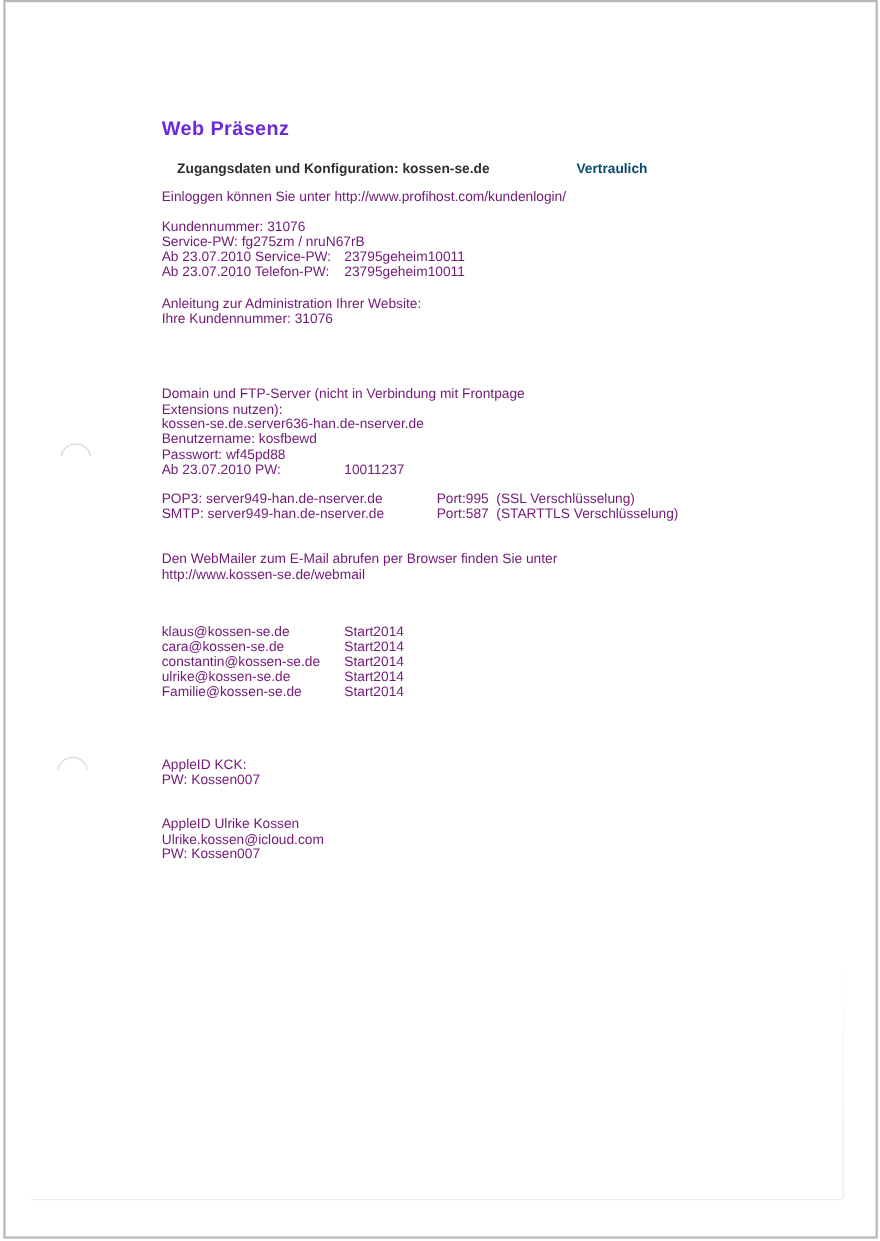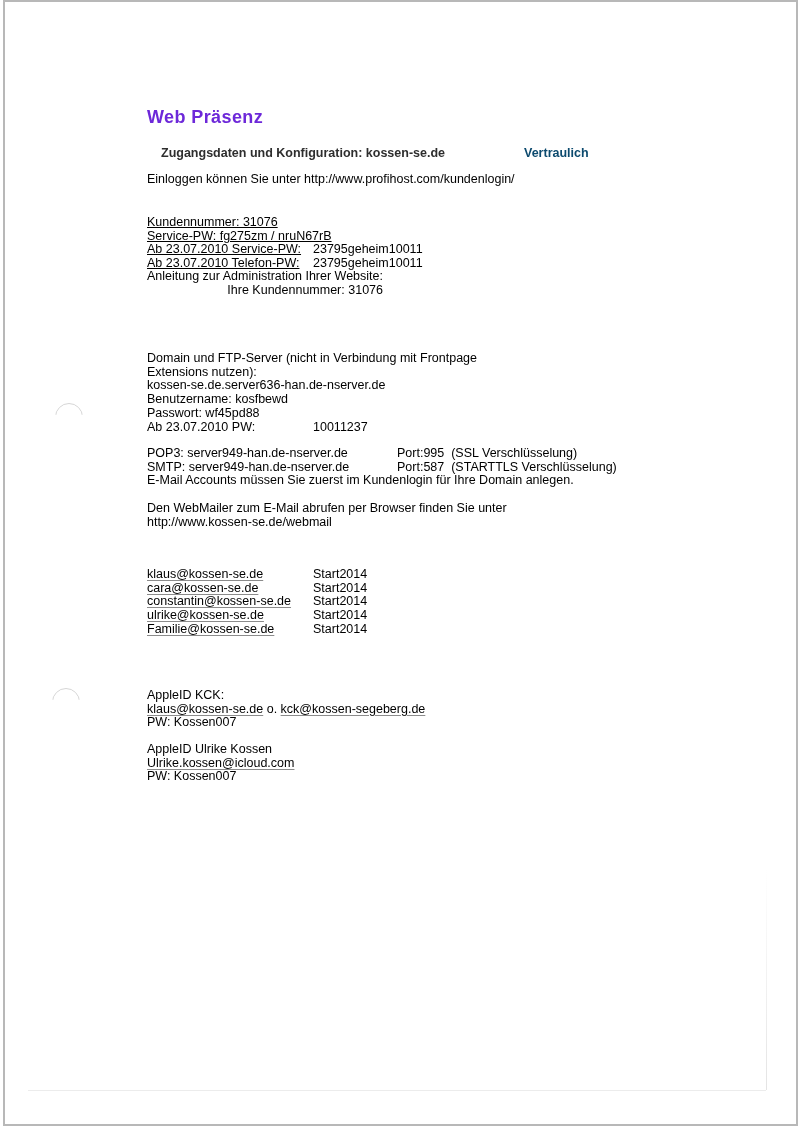--- a/index.html
+++ b/index.html
@@ -74,7 +74,7 @@
     left: 147px;
     font-size: 12.5px;
     line-height: 13.7px;
-    color: #000000;
+    color: #701a75;
     white-space: nowrap;
   }
   .block .row { position: relative; }

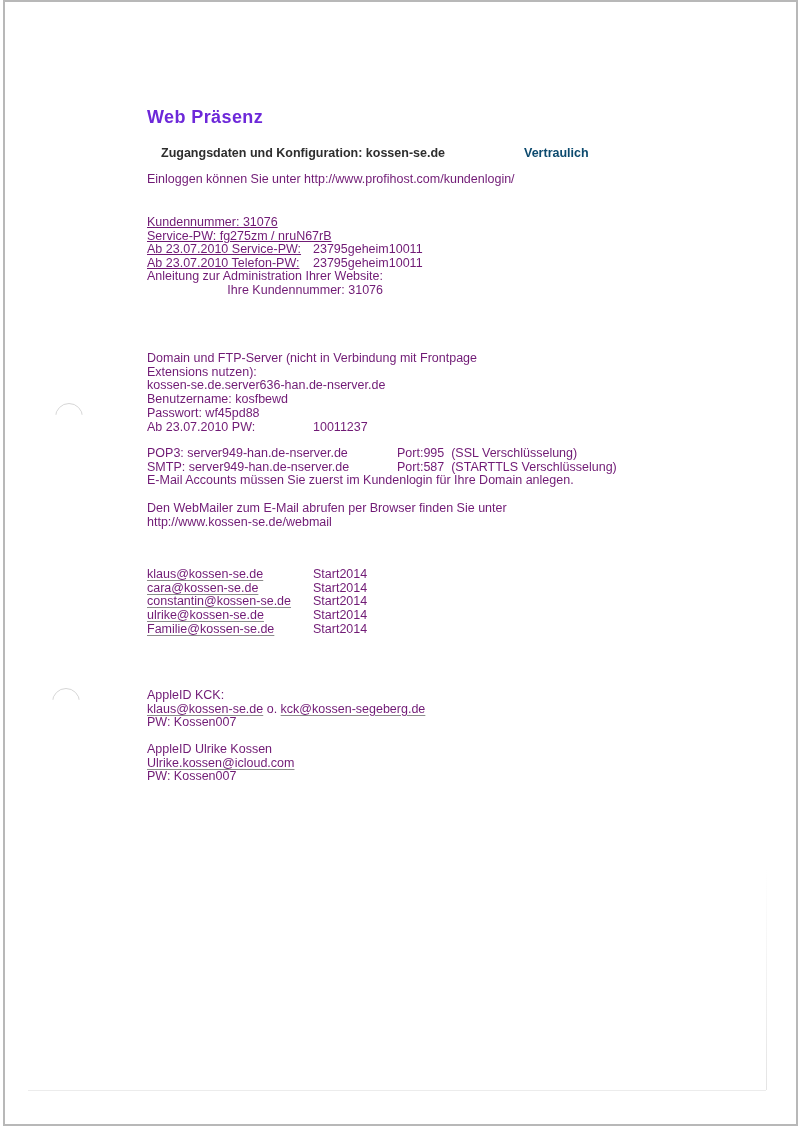--- a/index.html
+++ b/index.html
@@ -89,7 +89,7 @@
     white-space: pre;
   }
   .intro    { top: 173px; }
-  .customer { top: 216px; text-decoration: underline; }
+  .customer { top: 200px; }
   .admin    { top: 270px; text-align: right; }
   .ftp      { top: 352px; }
   .mail     { top: 447px; }

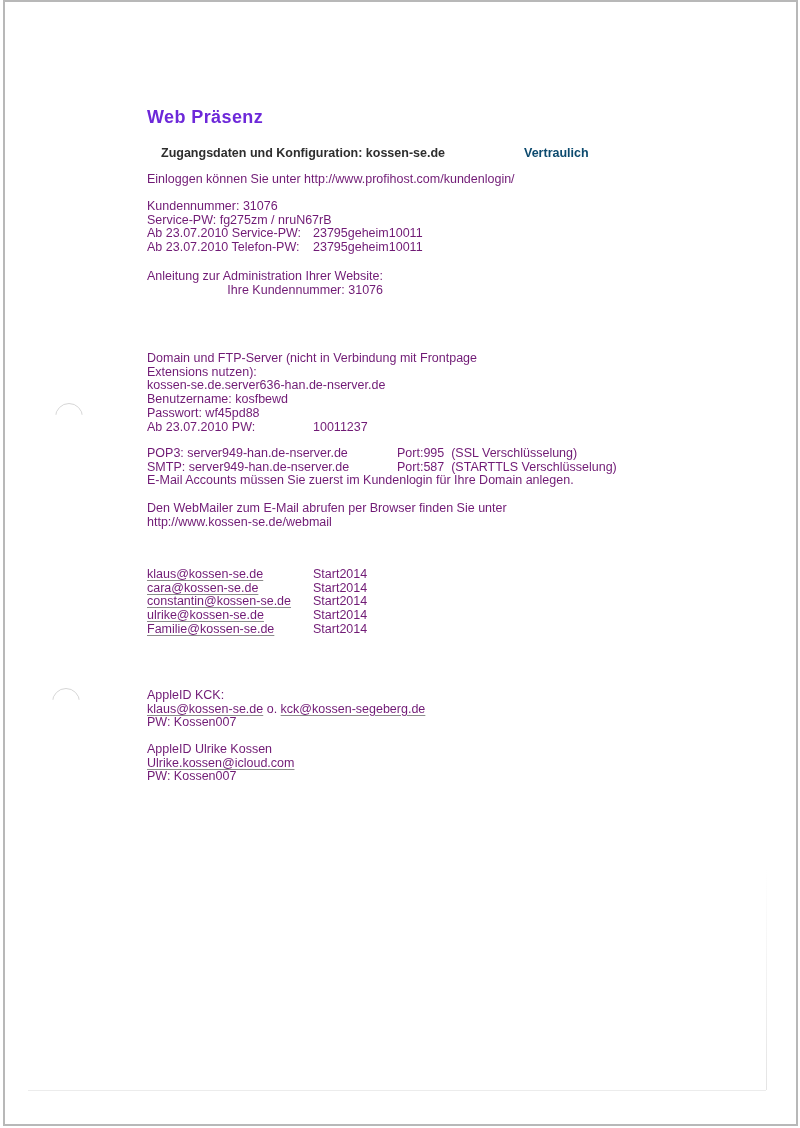--- a/index.html
+++ b/index.html
@@ -90,7 +90,7 @@
   }
   .intro    { top: 173px; }
   .customer { top: 200px; }
-  .admin    { top: 270px; text-align: right; }
+  .admin    { top: 270px; }
   .ftp      { top: 352px; }
   .mail     { top: 447px; }
   .webmail  { top: 502px; }

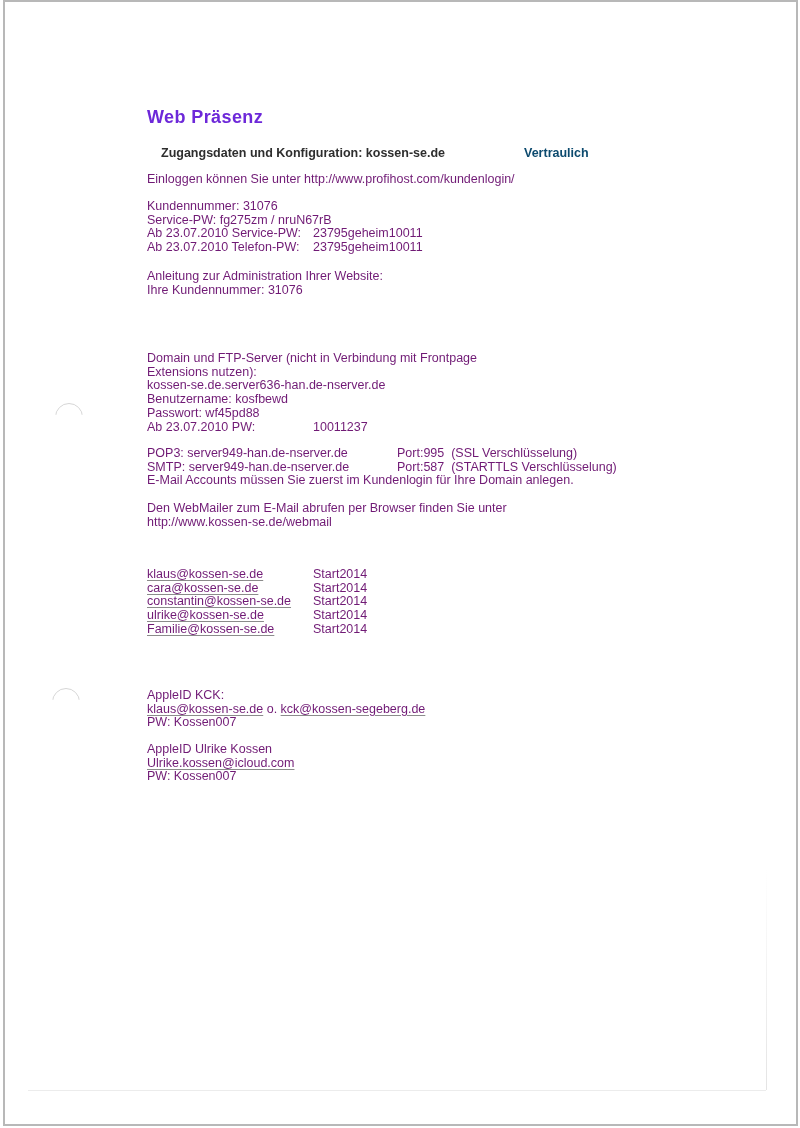--- a/index.html
+++ b/index.html
@@ -160,7 +160,6 @@
     <span>SMTP: server949-han.de-nserver.de</span>
     <span class="col-port">Port:587  (STARTTLS Verschlüsselung)</span>
   </div>
-  <div class="row">E-Mail Accounts müssen Sie zuerst im Kundenlogin für Ihre Domain anlegen.</div>
 </div>
 
 <div class="block webmail">

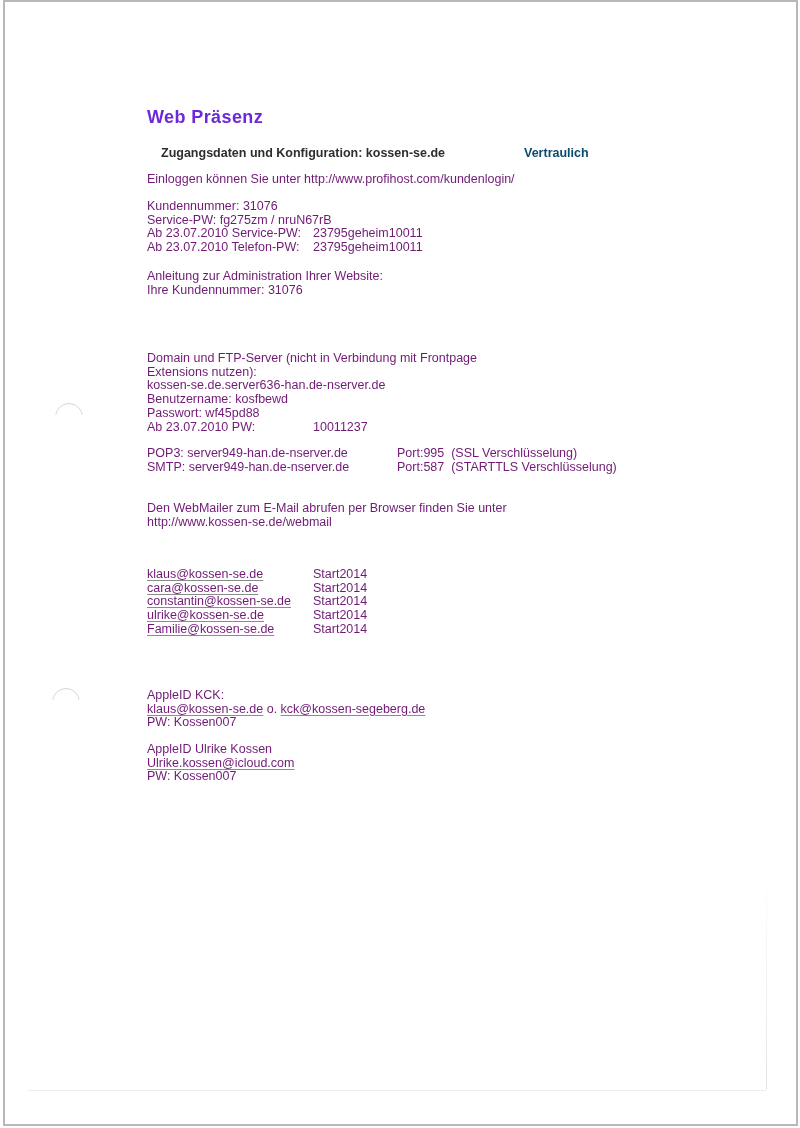--- a/index.html
+++ b/index.html
@@ -99,7 +99,6 @@
   .appleid2 { top: 743px; }
 
   .email-link {
-    text-decoration: underline;
     text-decoration-color: #8b8b8b;
     text-underline-offset: 2px;
   }

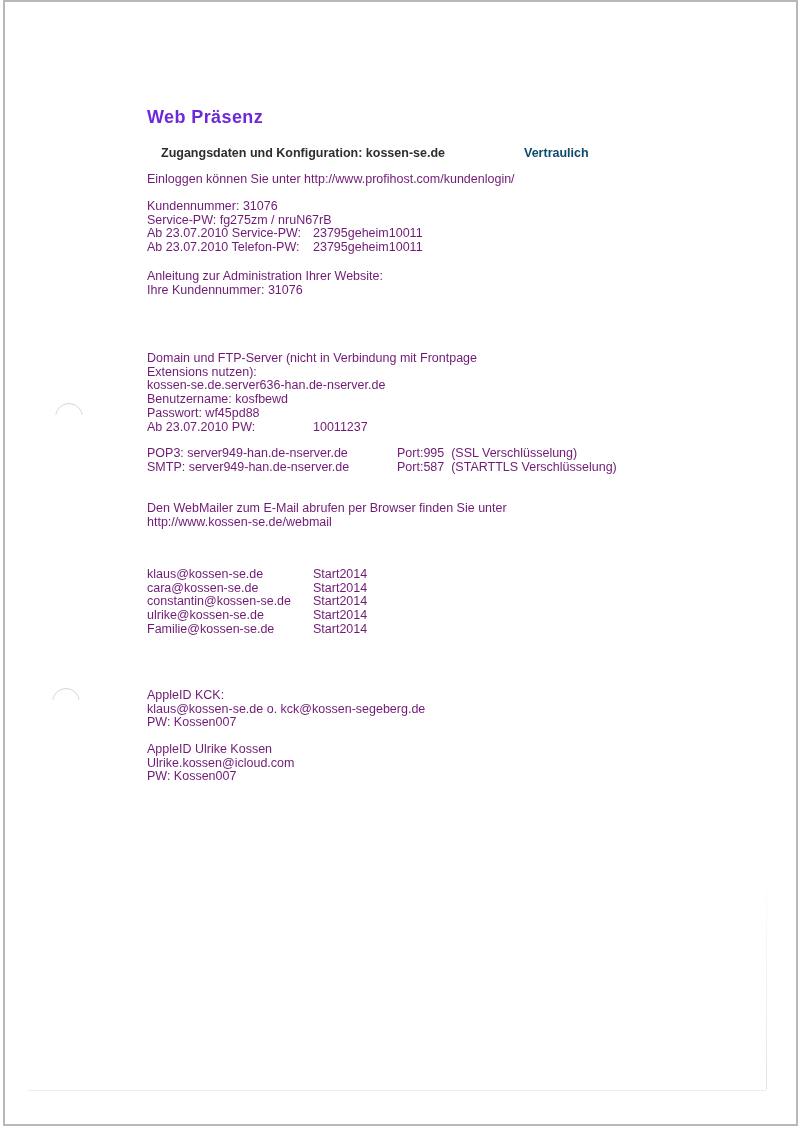--- a/index.html
+++ b/index.html
@@ -191,9 +191,6 @@
 
 <div class="block appleid1">
   <div class="row">AppleID KCK:</div>
-  <div class="row">
-    <span class="email-link">klaus@kossen-se.de</span><span class="sep"> o. </span><span class="email-link">kck@kossen-segeberg.de</span>
-  </div>
   <div class="row">PW: Kossen007</div>
 </div>
 

